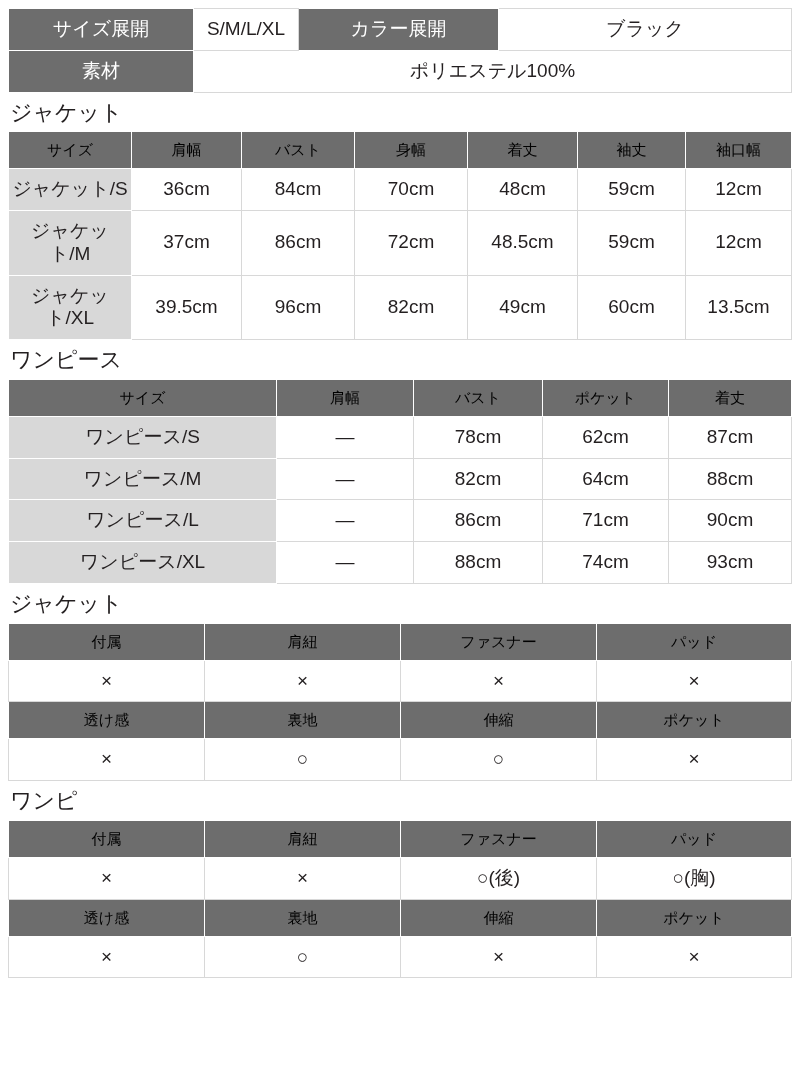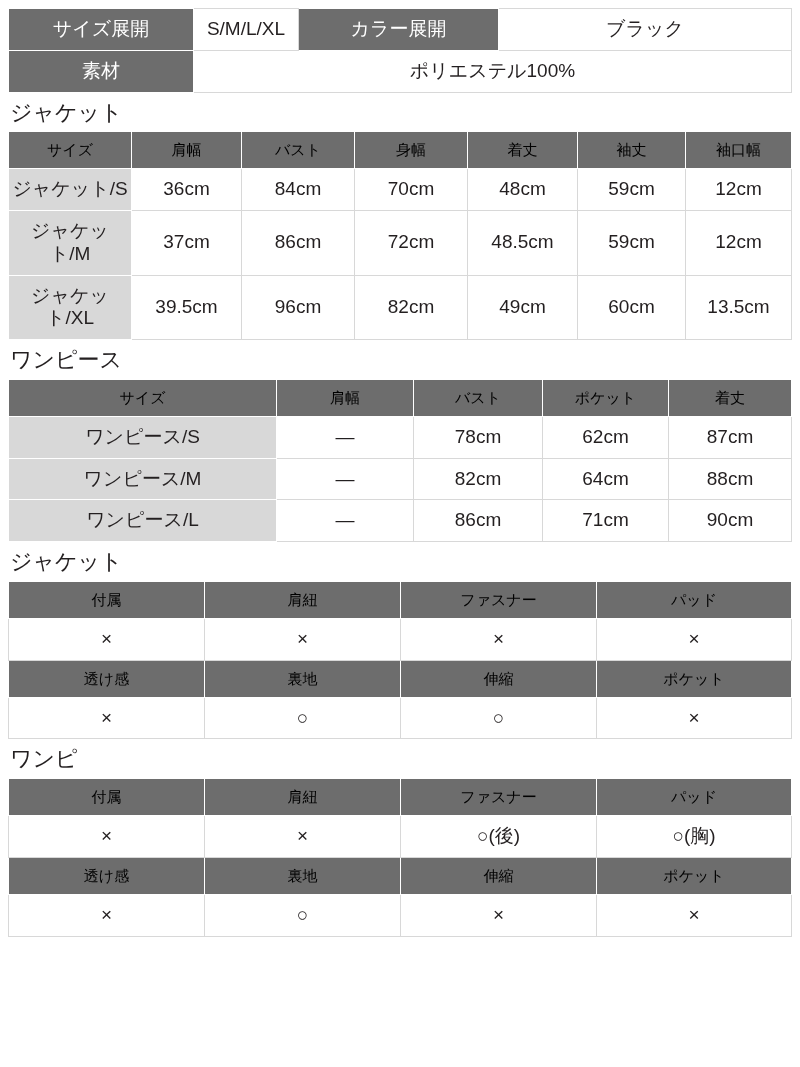--- a/index.html
+++ b/index.html
@@ -153,6 +153,13 @@
         <td class="white">71cm</td>
         <td class="white">90cm</td>
       </tr>
+      <tr>
+        <td class="lite">ワンピース/XL</td>
+        <td class="white">―</td>
+        <td class="white">88cm</td>
+        <td class="white">74cm</td>
+        <td class="white">93cm</td>
+      </tr>
     </tbody>
   </table>
 

